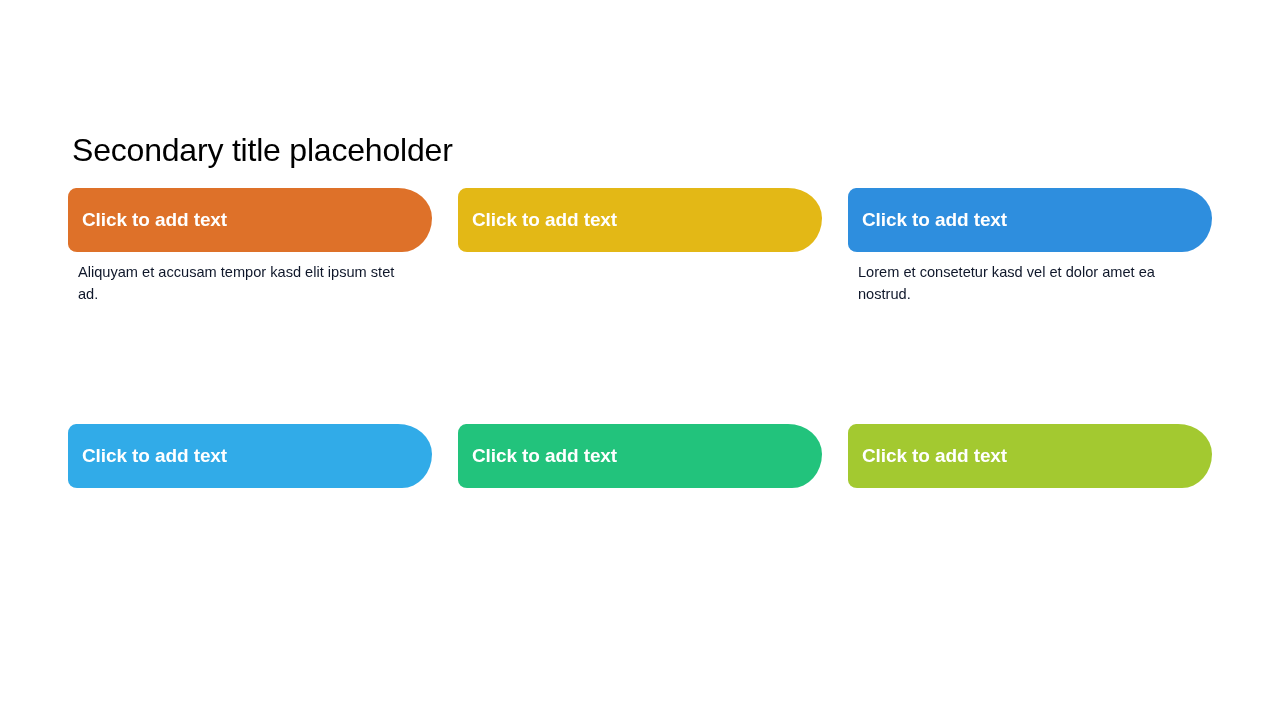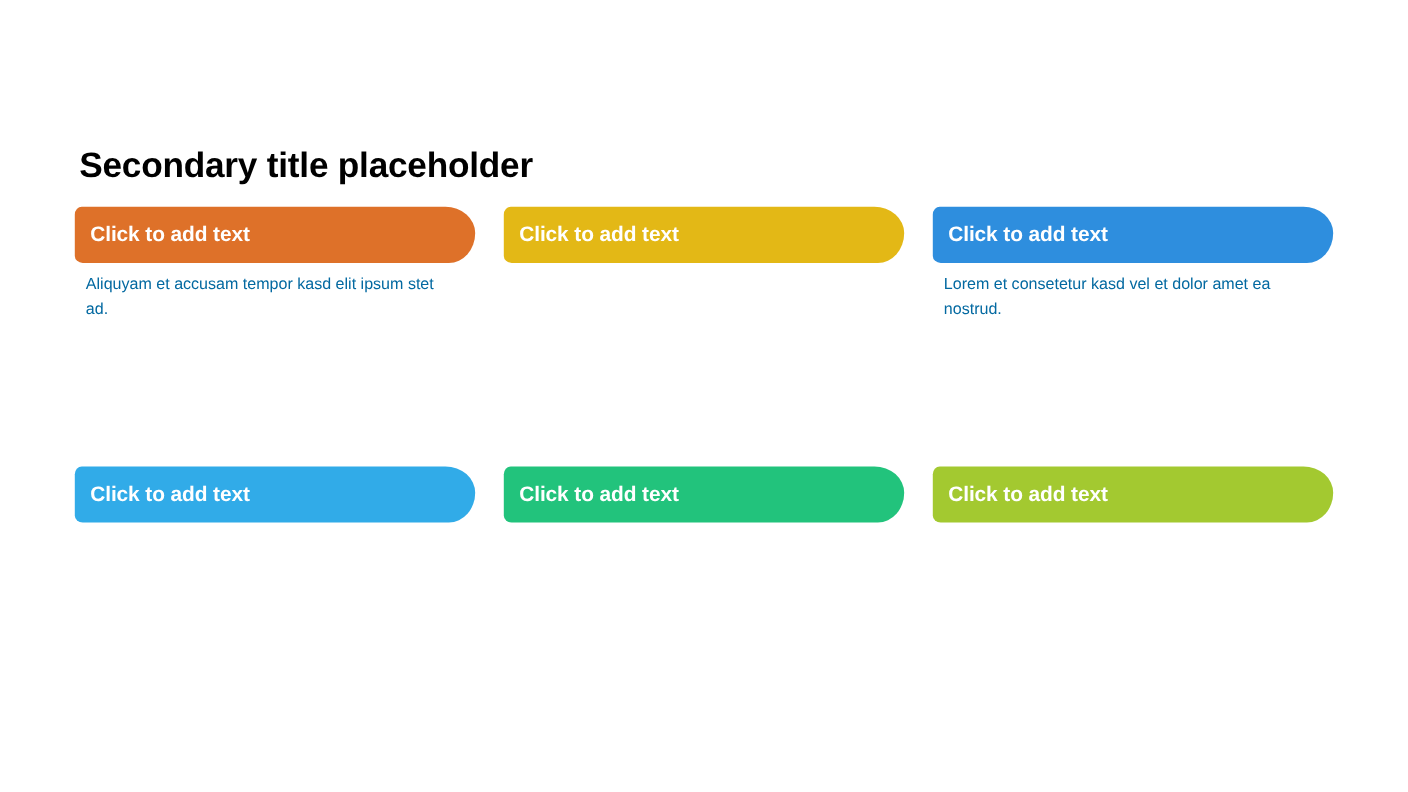--- a/index.html
+++ b/index.html
@@ -31,7 +31,7 @@
     top: 128px;
     width: 1140px;
     font-size: 32px;
-    font-weight: bold;
+    font-weight: normal;
     color: #000000;
     letter-spacing: -0.2px;
     line-height: 44px;

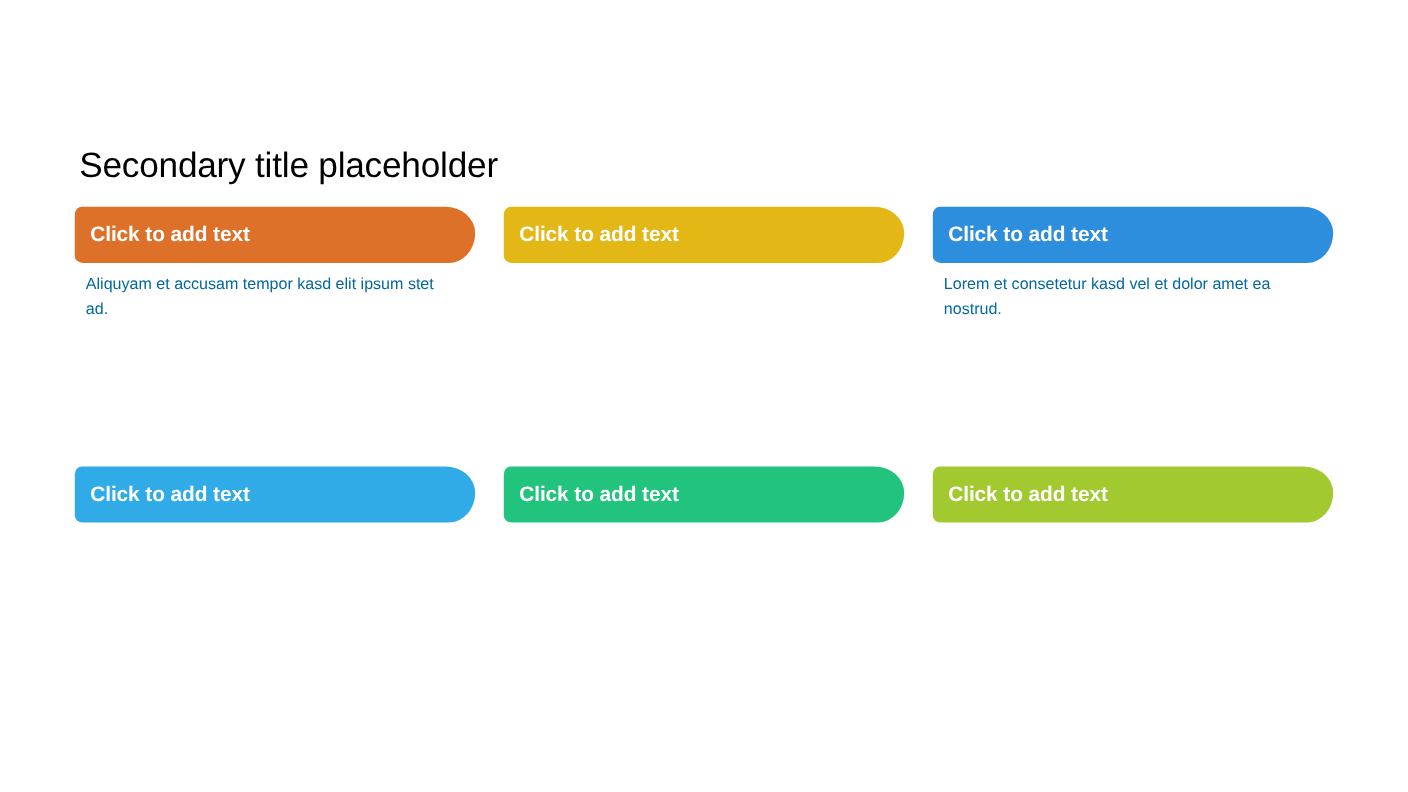--- a/index.html
+++ b/index.html
@@ -61,7 +61,7 @@
   
   .card-bar {
     position: relative;
-    height: 51px;
+    height: 64px;
     box-sizing: border-box;
     padding: 0 16px 0 14px;
     display: flex;

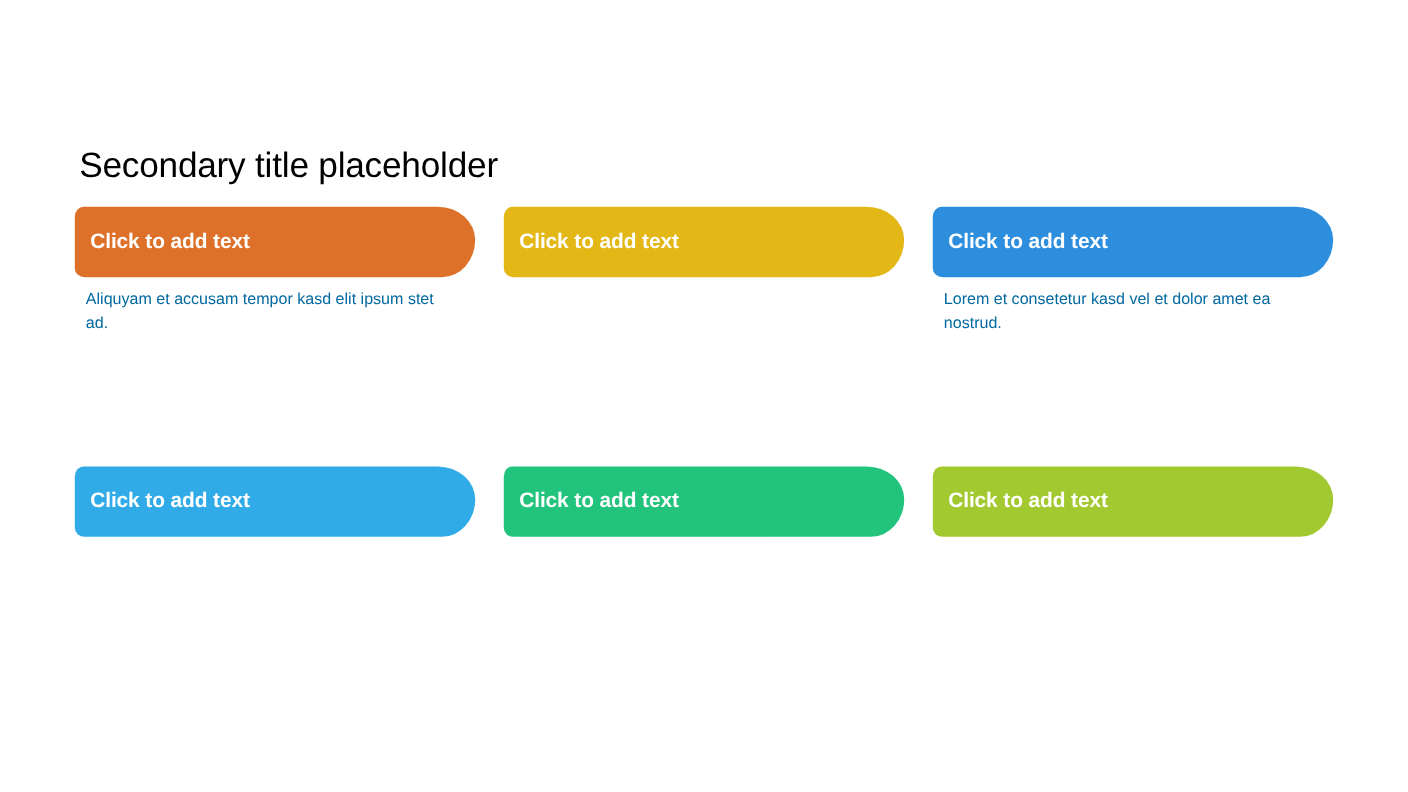--- a/index.html
+++ b/index.html
@@ -84,7 +84,7 @@
     padding: 0 14px 0 10px;
     font-size: 14.6px;
     line-height: 22px;
-    color: #0369a1;
+    color: #0f172a;
   }
 </style>
 </head>

